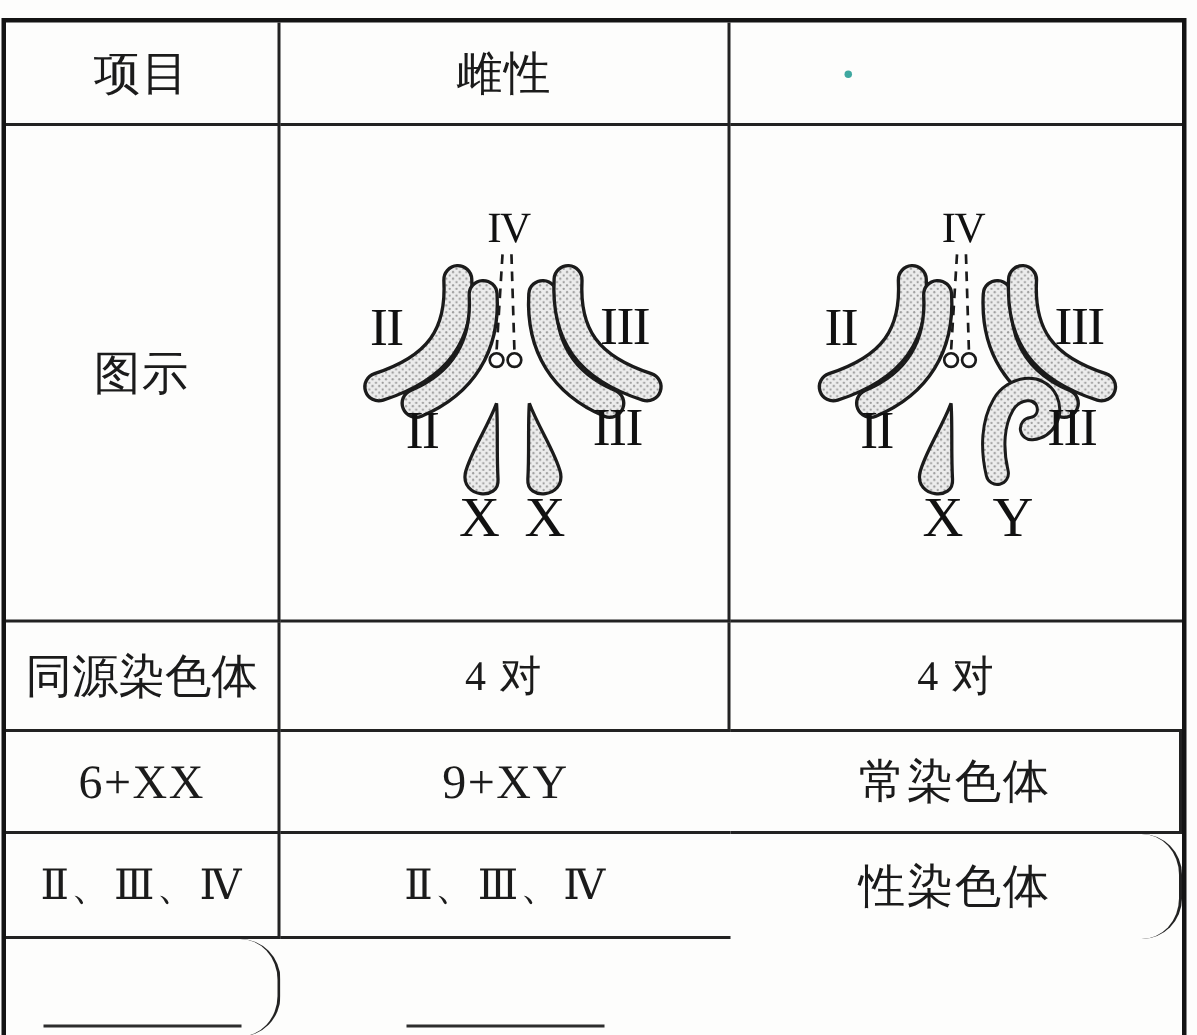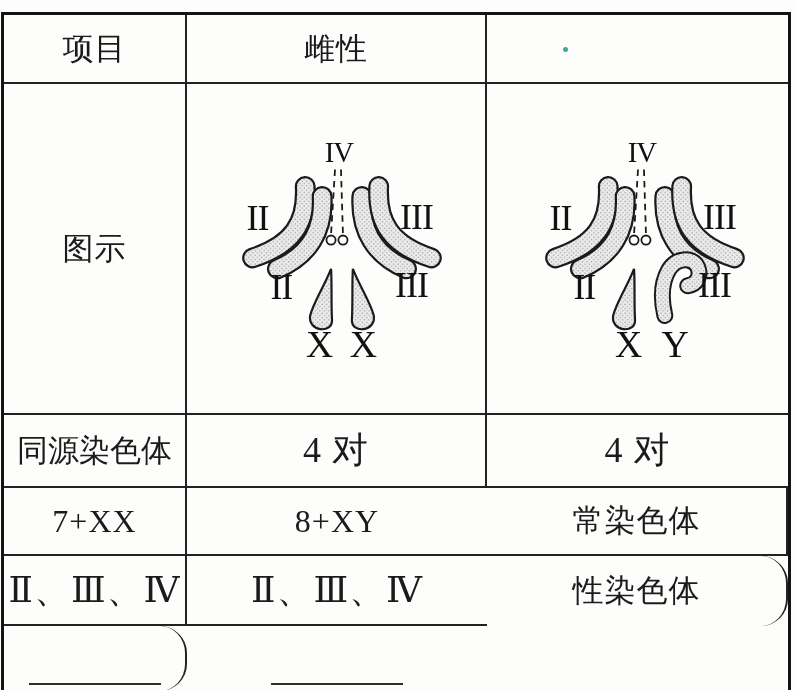--- a/index.html
+++ b/index.html
@@ -24,7 +24,7 @@
   .cell.nb{border-bottom:none;border-radius:27px;}
   .zh{font-size:31px;letter-spacing:1px;white-space:nowrap;}
   .zh-sm{font-size:31px;letter-spacing:0;white-space:nowrap;text-align:center;}
-  .val{font-size:36px;letter-spacing:1px;white-space:nowrap;}
+  .val{font-size:28px;letter-spacing:1px;white-space:nowrap;}
   .val-math{font-size:32px;letter-spacing:1px;white-space:nowrap;}
   .diagram-cell{align-items:center;justify-content:flex-end;padding:0;}
   .blank-cell{align-items:flex-end;justify-content:center;}

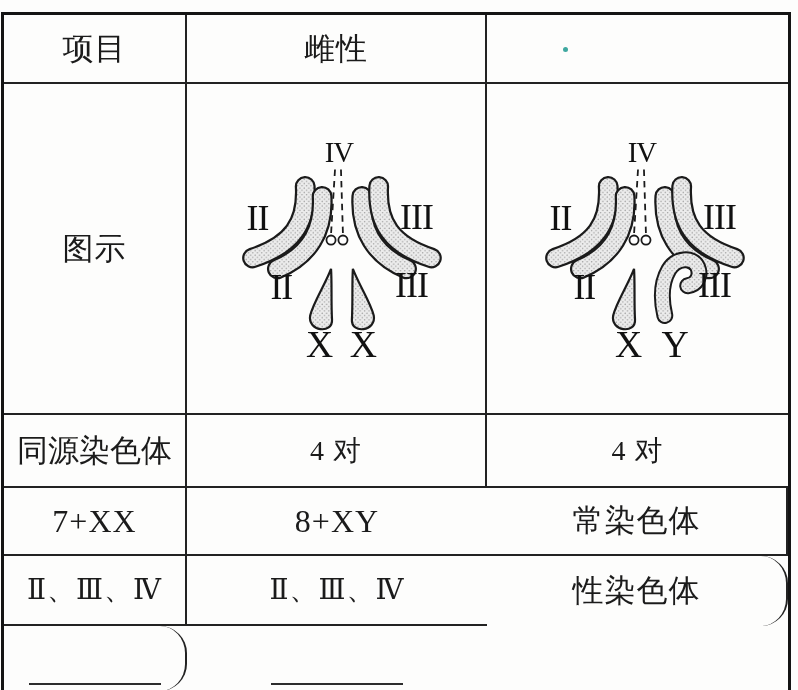--- a/index.html
+++ b/index.html
@@ -131,7 +131,7 @@
     </div>
 
     <div class="cell">
-      <span class="val-math">7+XX</span>
+      <span class="val-math">6+XX</span>
     </div>
     <div class="cell nr">
       <span class="val-math">8+XY</span>

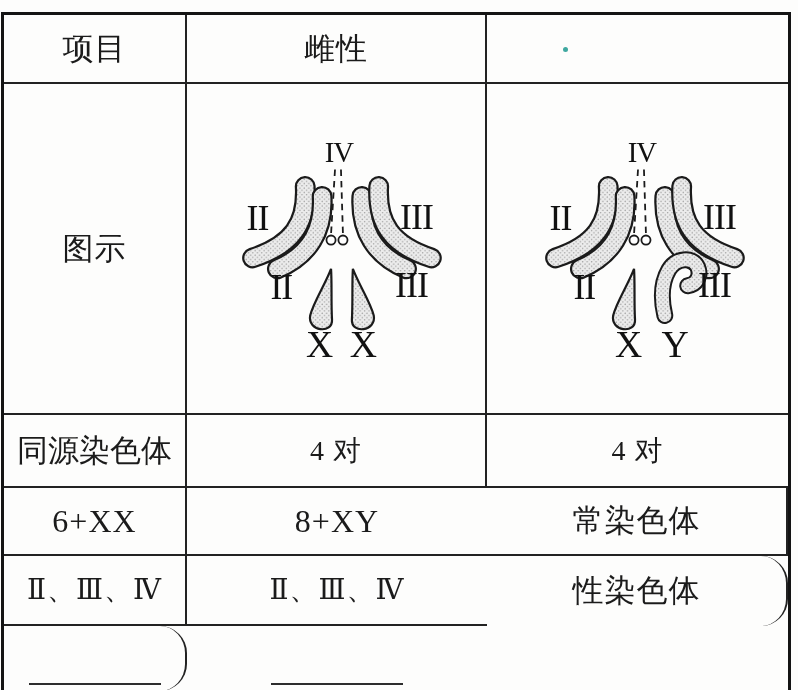--- a/index.html
+++ b/index.html
@@ -134,7 +134,7 @@
       <span class="val-math">6+XX</span>
     </div>
     <div class="cell nr">
-      <span class="val-math">8+XY</span>
+      <span class="val-math">9+XY</span>
     </div>
 
     <div class="cell">

